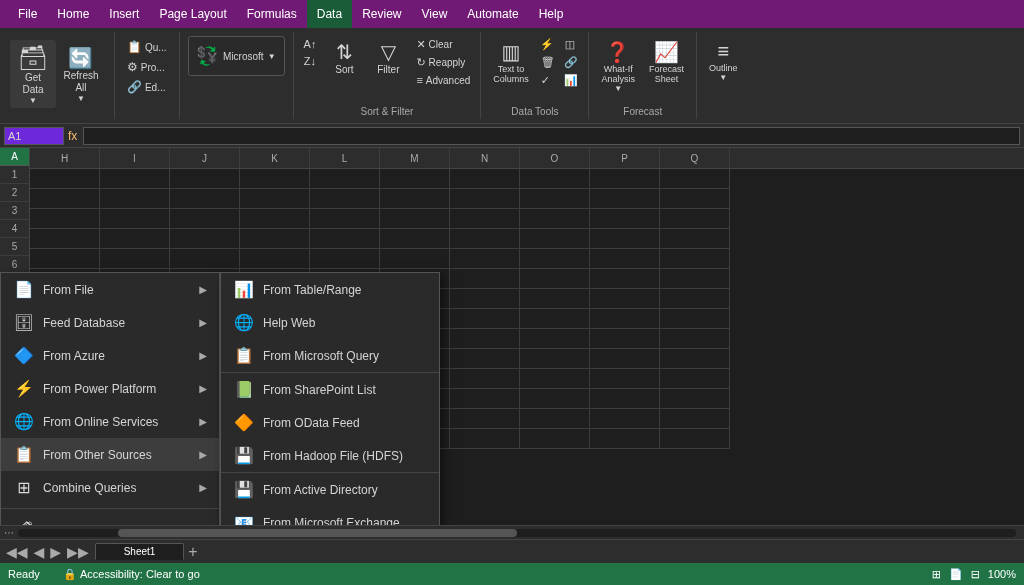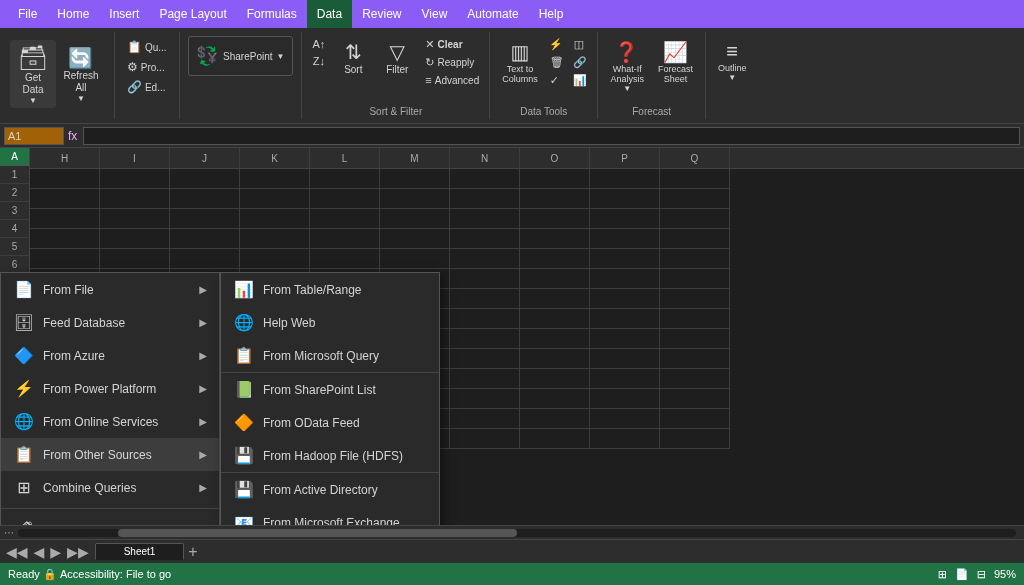--- a/index.html
+++ b/index.html
@@ -6,7 +6,7 @@
     body { background: #1e1e1e; color: #d4d4d4; font-family: 'Segoe UI', Arial, sans-serif; font-size: 12px; width: 1024px; height: 585px; overflow: hidden; }
 
     
-    .menu-bar { background: #8b5cf6; display: flex; align-items: center; height: 28px; padding: 0 8px; }
+    .menu-bar { background: #701a75; display: flex; align-items: center; height: 28px; padding: 0 8px; }
     .menu-bar span { color: #fff; font-size: 12px; padding: 0 10px; cursor: pointer; line-height: 28px; }
 
     

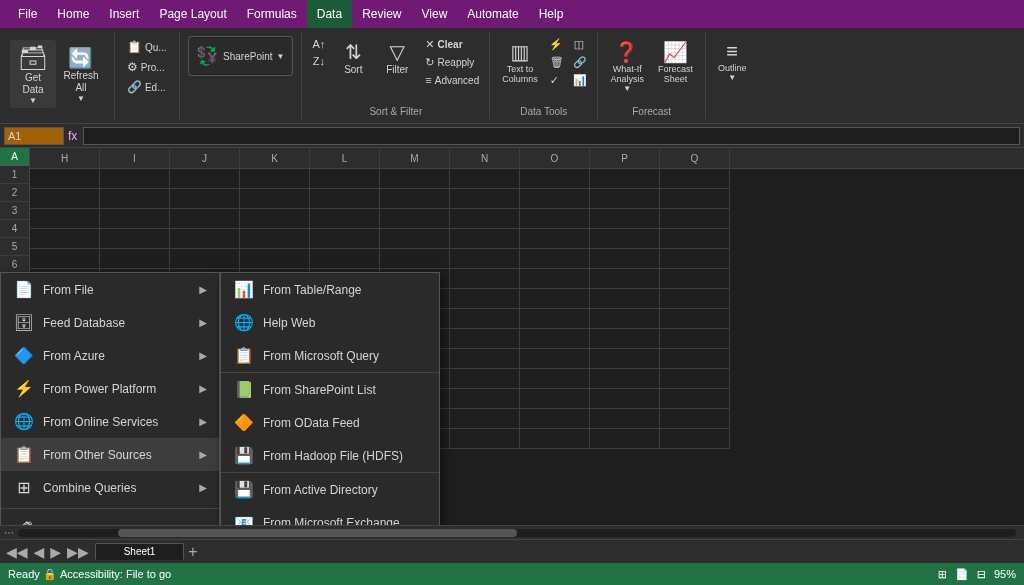--- a/index.html
+++ b/index.html
@@ -139,7 +139,7 @@
       <div style="display:flex;flex-direction:column;gap:1px;">
         <div class="ribbon-btn-small">
           <span style="font-size:11px;margin-right:3px;">✕</span>
-          <span style="font-size:10px;font-weight:bold;">Clear</span>
+          <span style="font-size:10px;">Clear</span>
         </div>
         <div class="ribbon-btn-small">
           <span style="font-size:11px;margin-right:3px;">↻</span>

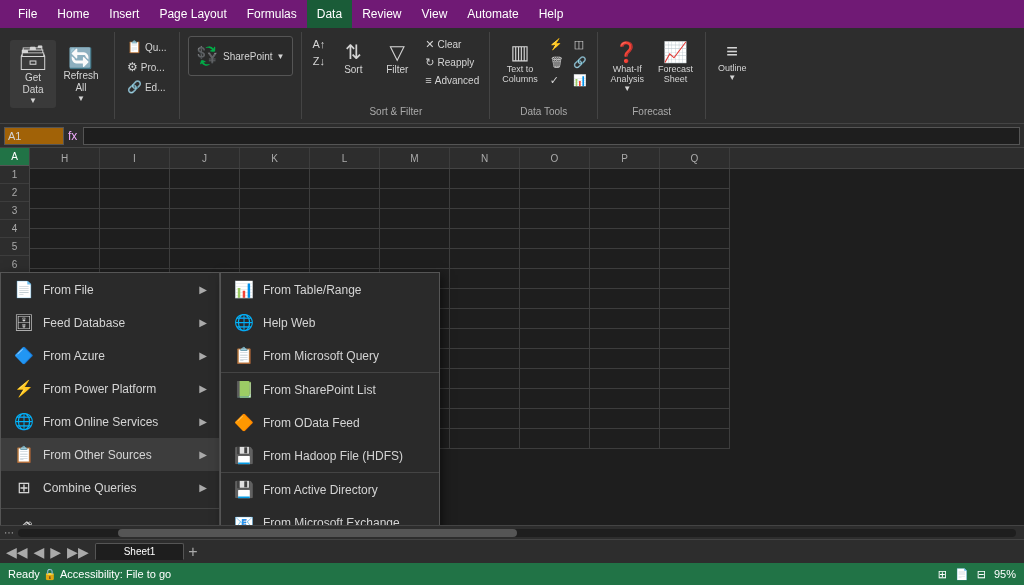--- a/index.html
+++ b/index.html
@@ -109,7 +109,7 @@
   <div class="ribbon-group" style="padding:4px 8px;">
     <div style="border:1px solid #555;padding:4px 8px;cursor:pointer;background:#2a2a2a;height:40px;display:flex;align-items:center;border-radius:3px;">
       <span style="font-size:18px;">💱</span>
-      <span style="font-size:10px;margin-left:4px;">SharePoint</span>
+      <span style="font-size:10px;margin-left:4px;">Microsoft</span>
       <span style="font-size:8px;margin-left:4px;">▼</span>
     </div>
   </div>

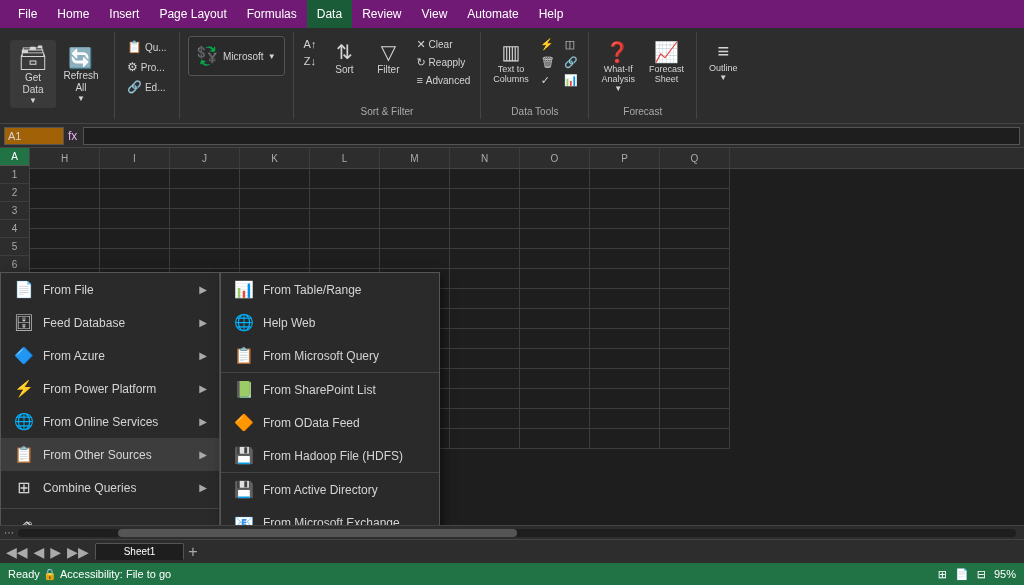--- a/index.html
+++ b/index.html
@@ -19,7 +19,7 @@
 
     
     .formula-bar { background: #2d2d2d; display: flex; align-items: center; height: 24px; border-bottom: 1px solid #444; padding: 0 4px; }
-    .name-box { background: #a16207; border: 1px solid #555; color: #d4d4d4; width: 60px; height: 18px; font-size: 11px; padding: 0 3px; margin-right: 4px; }
+    .name-box { background: #6d28d9; border: 1px solid #555; color: #d4d4d4; width: 60px; height: 18px; font-size: 11px; padding: 0 3px; margin-right: 4px; }
     .formula-bar-input { background: #1e1e1e; border: 1px solid #555; color: #d4d4d4; flex: 1; height: 18px; font-size: 11px; padding: 0 4px; }
     .row-header { height: 20px; display: flex; align-items: center; justify-content: center; font-size: 10px; color: #aaa; border-bottom: 1px solid #3d3d3d; }
     .col-header { min-width: 70px; height: 20px; display: flex; align-items: center; justify-content: center; font-size: 10px; color: #aaa; border-right: 1px solid #3d3d3d; }

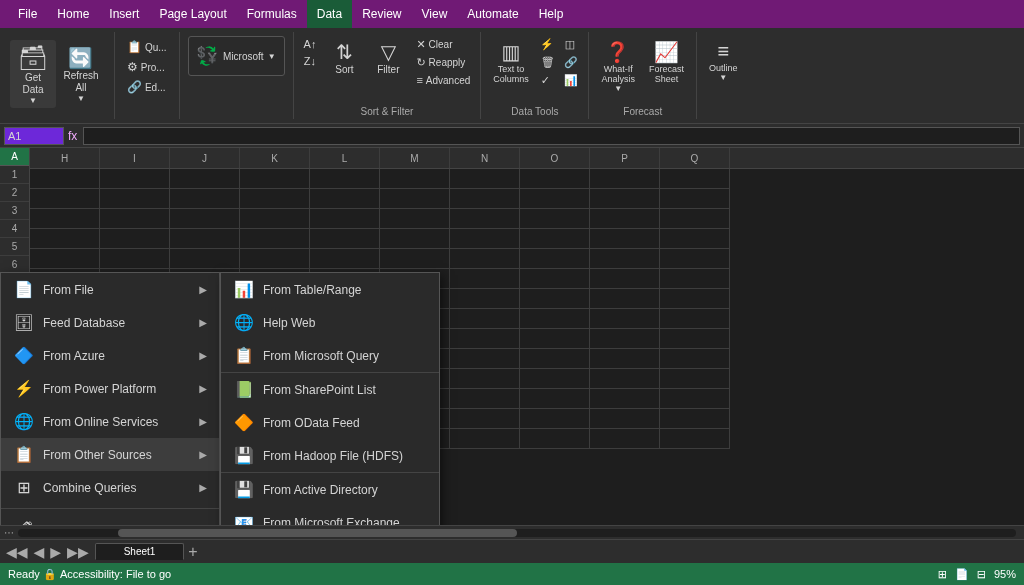--- a/index.html
+++ b/index.html
@@ -212,7 +212,7 @@
 
 <div class="formula-bar">
   <input class="name-box" type="text" value="A1" style="">
-  <span style="color:#f0abfc;font-size:12px;margin-right:6px;">fx</span>
+  <span style="color:#fdba74;font-size:12px;margin-right:6px;">fx</span>
   <input class="formula-bar-input" type="text" value="" style="">
 </div>
 

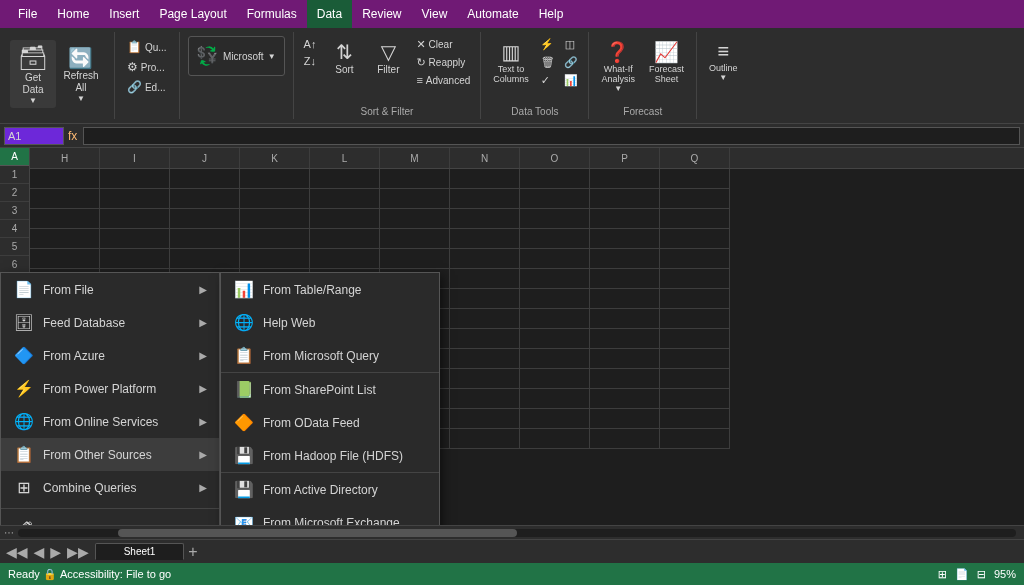--- a/index.html
+++ b/index.html
@@ -36,7 +36,7 @@
 
     
     .status-bar { background: #217346; height: 22px; display: flex; align-items: center; padding: 0 8px; font-size: 11px; color: #fff; }
-    .status-bar .left { flex: 1; display: flex; gap: 4px; }
+    .status-bar .left { flex: 1; display: flex; gap: 24px; }
     .status-bar .right { display: flex; align-items: center; gap: 8px; }
 
     

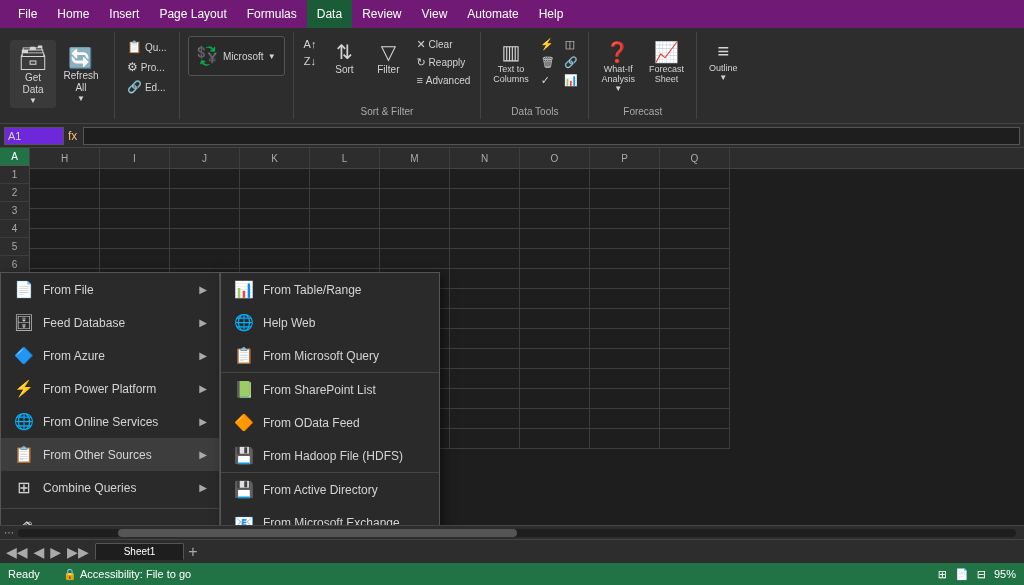--- a/index.html
+++ b/index.html
@@ -535,7 +535,7 @@
 <div class="status-bar">
   <div class="left">
     <span>Ready</span>
-    <span>🔒 Accessibility: File to go</span>
+    <span>🔒 Accessibility: Clear to go</span>
   </div>
   <div class="right">
     <span style="cursor:pointer;">⊞</span>

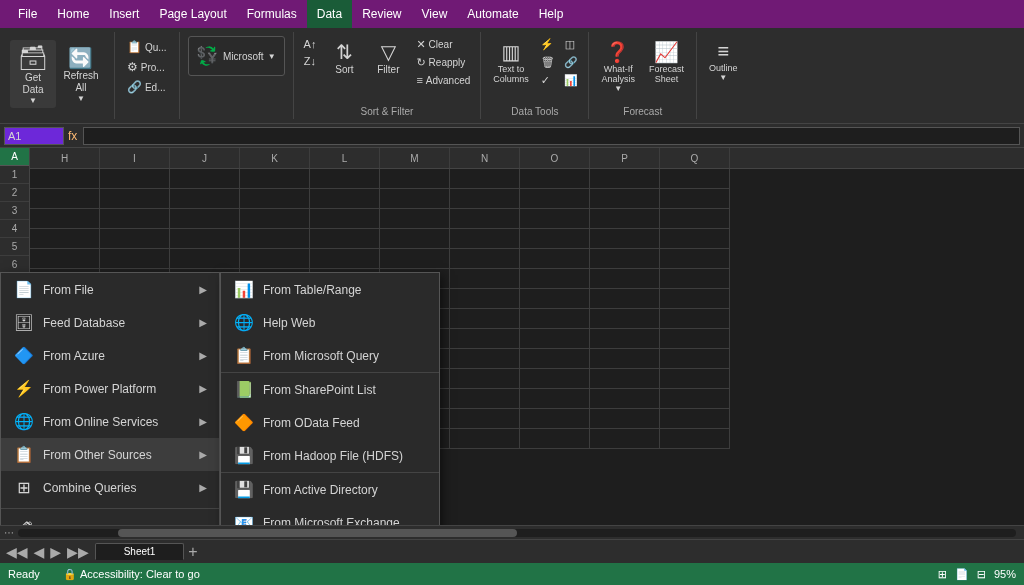--- a/index.html
+++ b/index.html
@@ -541,7 +541,7 @@
     <span style="cursor:pointer;">⊞</span>
     <span style="cursor:pointer;">📄</span>
     <span style="cursor:pointer;">⊟</span>
-    <span>95%</span>
+    <span>100%</span>
   </div>
 </div>
 

